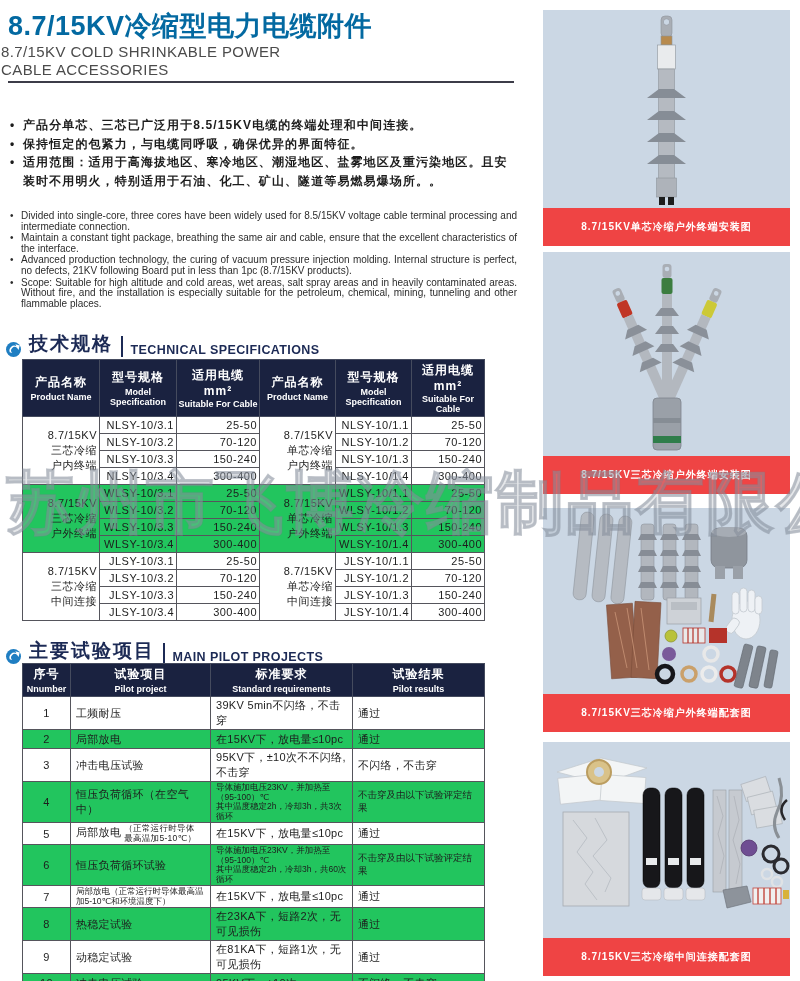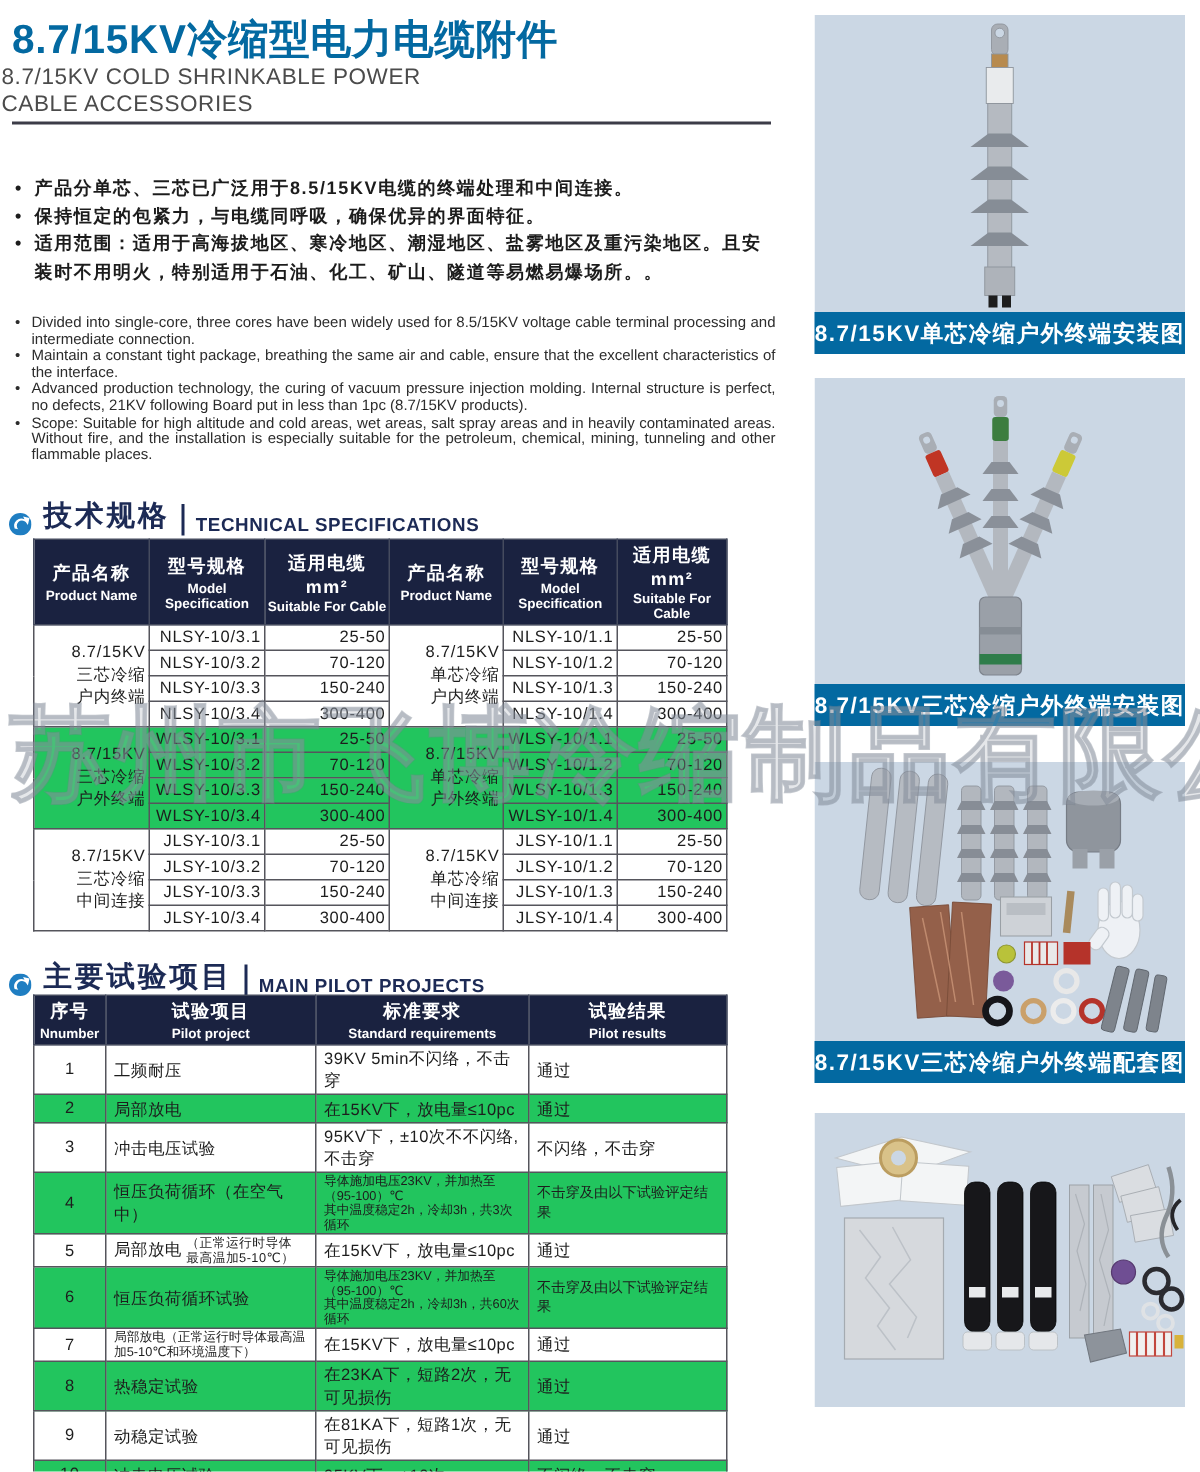--- a/index.html
+++ b/index.html
@@ -51,7 +51,7 @@
   .card{left:543px;width:247px}
   .c1{top:10px}.c2{top:252px}.c3{top:508px}.c4{top:742px}
   .photo{display:block;width:247px}
-  .caption{height:28px;background:#0369a1;color:#fff;font-size:15px;font-weight:bold;display:flex;align-items:center;justify-content:center;letter-spacing:1px;white-space:nowrap}
+  .caption{height:38px;background:#ef4444;color:#fff;font-size:10px;font-weight:bold;display:flex;align-items:center;justify-content:center;letter-spacing:1px;white-space:nowrap}
 
   
   .wm{top:458px;left:6px;width:794px;font-size:68px;font-weight:bold;white-space:nowrap;letter-spacing:2px;color:rgba(168,175,185,.30);-webkit-text-stroke:1px rgba(118,128,142,.42);pointer-events:none;z-index:9}

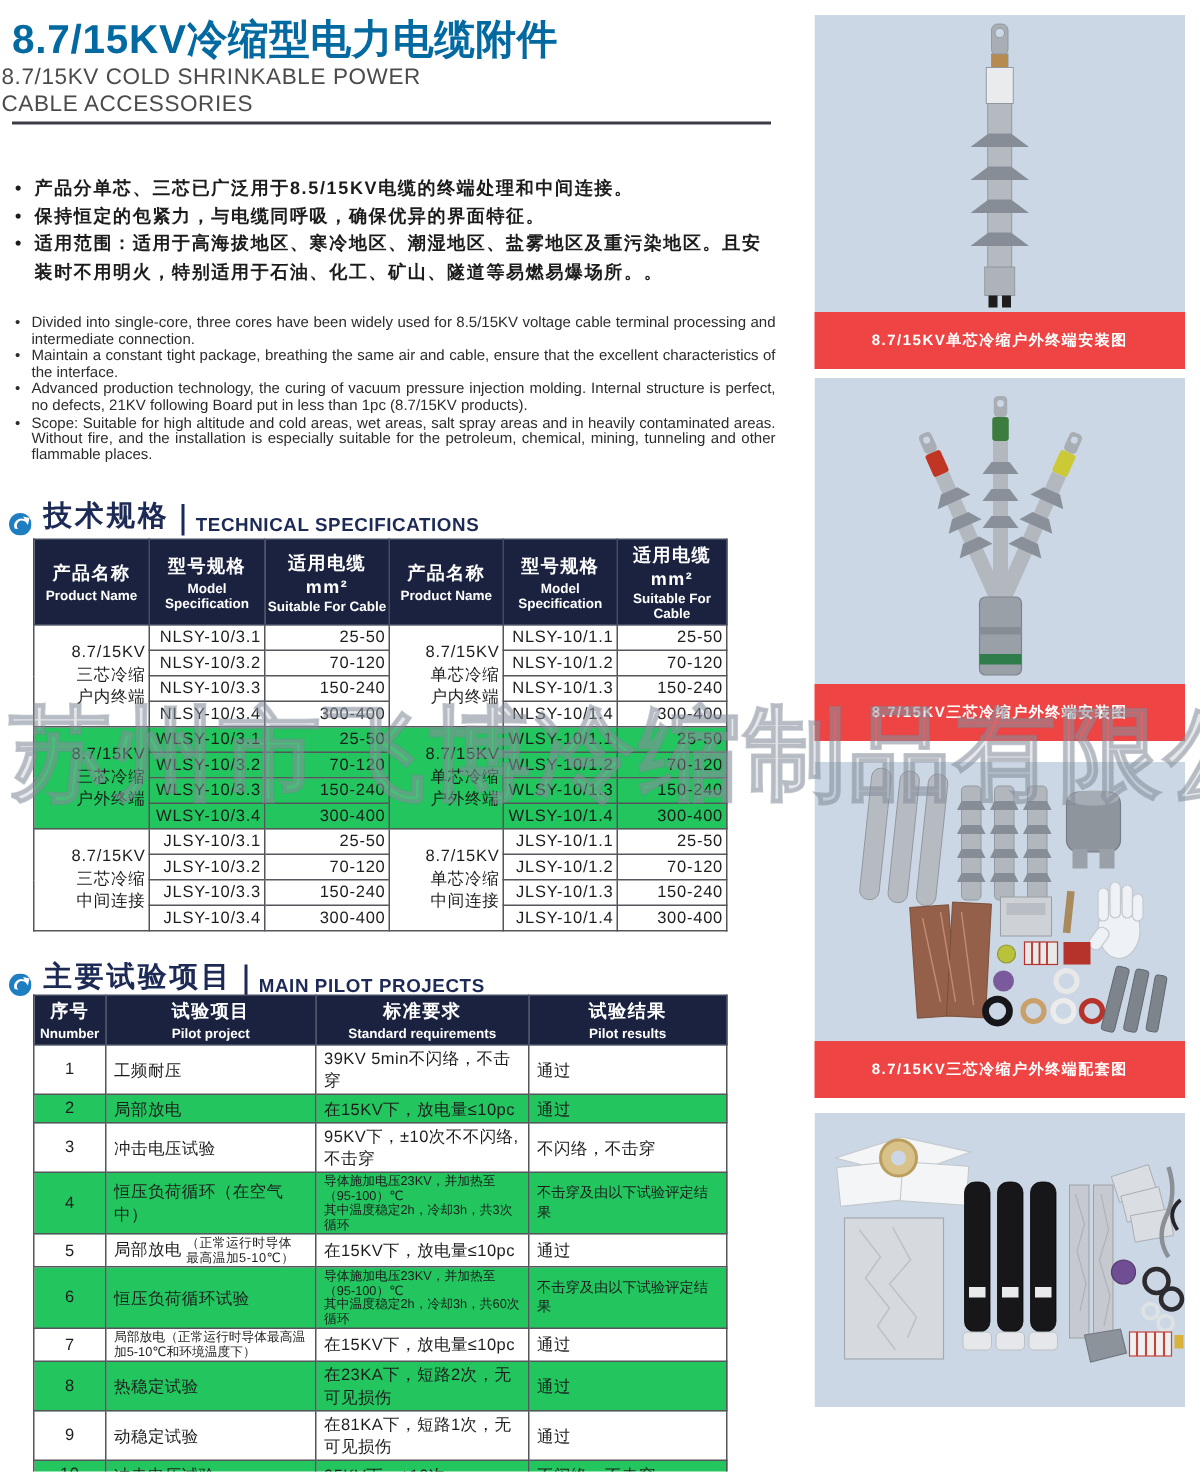--- a/index.html
+++ b/index.html
@@ -487,6 +487,7 @@
     <path d="M215 146 V162 M221 146 V162 M227 146 V162 M233 146 V162" stroke="#c2473e" stroke-width="1.4"></path>
     <rect x="240" y="148" width="6" height="9" fill="#d8b23a"></rect>
   </svg>
+  <figcaption class="caption">8.7/15KV三芯冷缩中间连接配套图</figcaption>
 </figure>
 
 <div class="abs wm">苏州市飞博冷缩制品有限公司</div>

